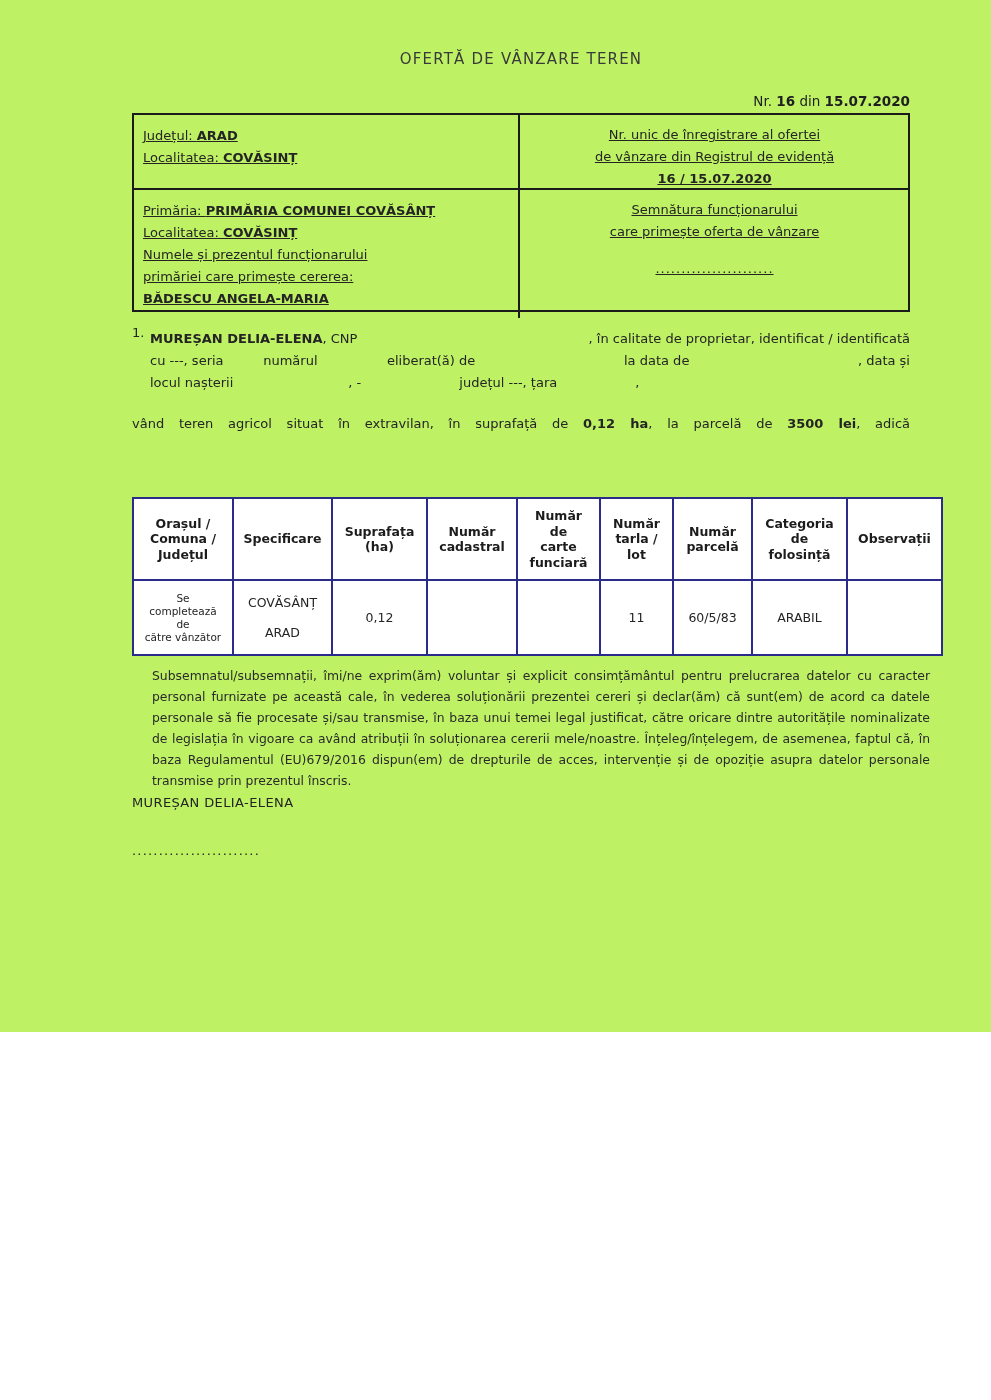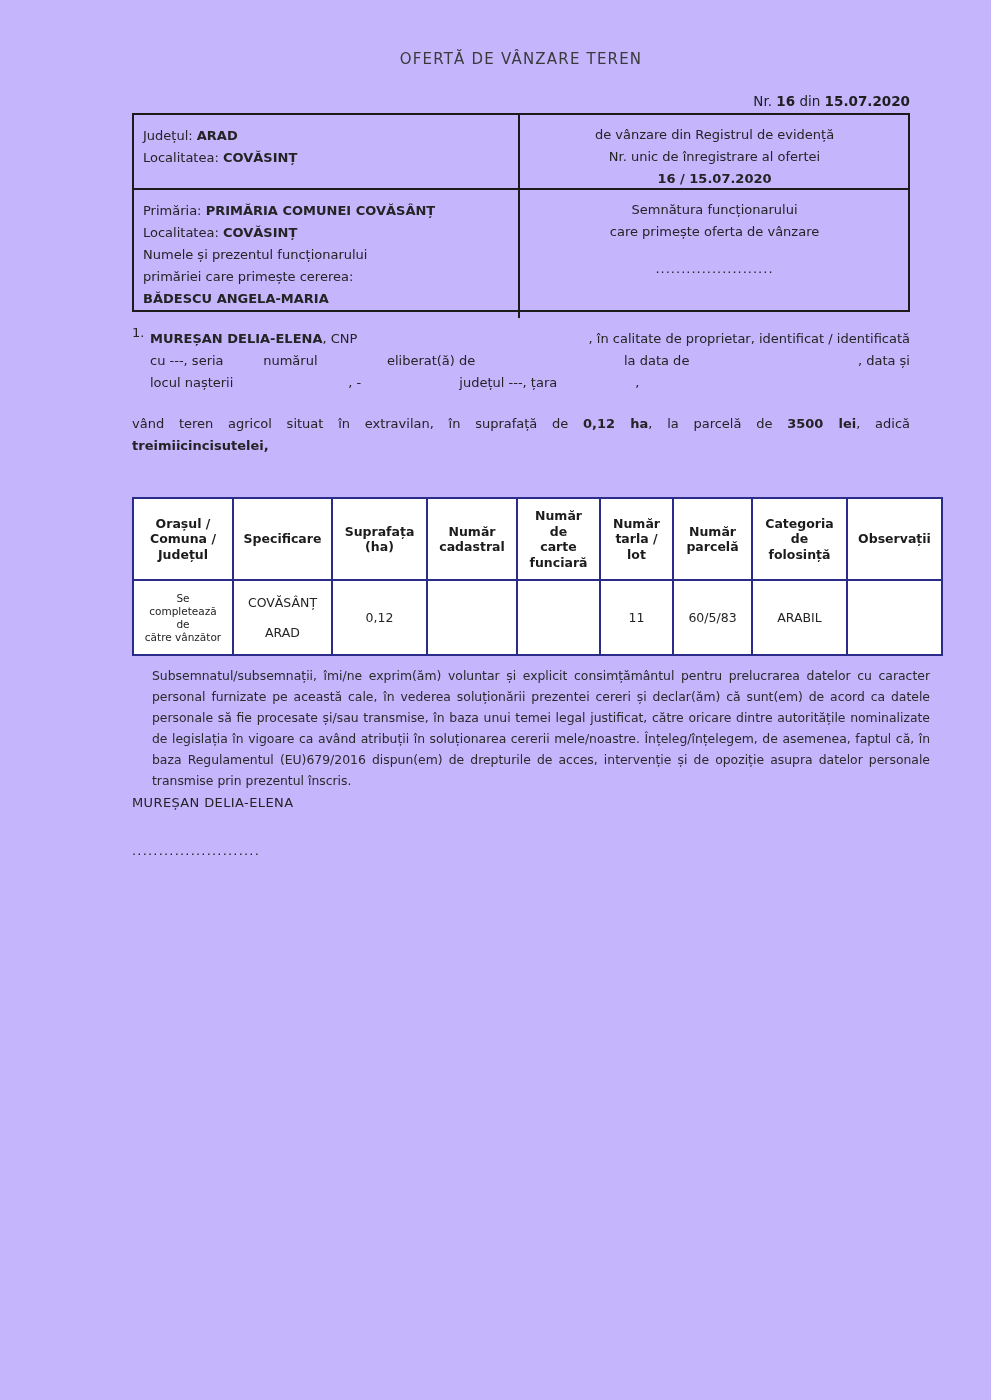--- a/index.html
+++ b/index.html
@@ -5,7 +5,7 @@
   * { margin:0; padding:0; box-sizing:border-box; }
   html,body { background:#ffffff; }
   .page {
-    position:relative; width:991px; height:1400px; background:#c4b5fd;
+    position:relative; width:991px; height:1032px; background:#bef264;
     font-family:"DejaVu Sans","Liberation Sans",sans-serif;
     color:#242424; font-size:13px; overflow:hidden;
   }

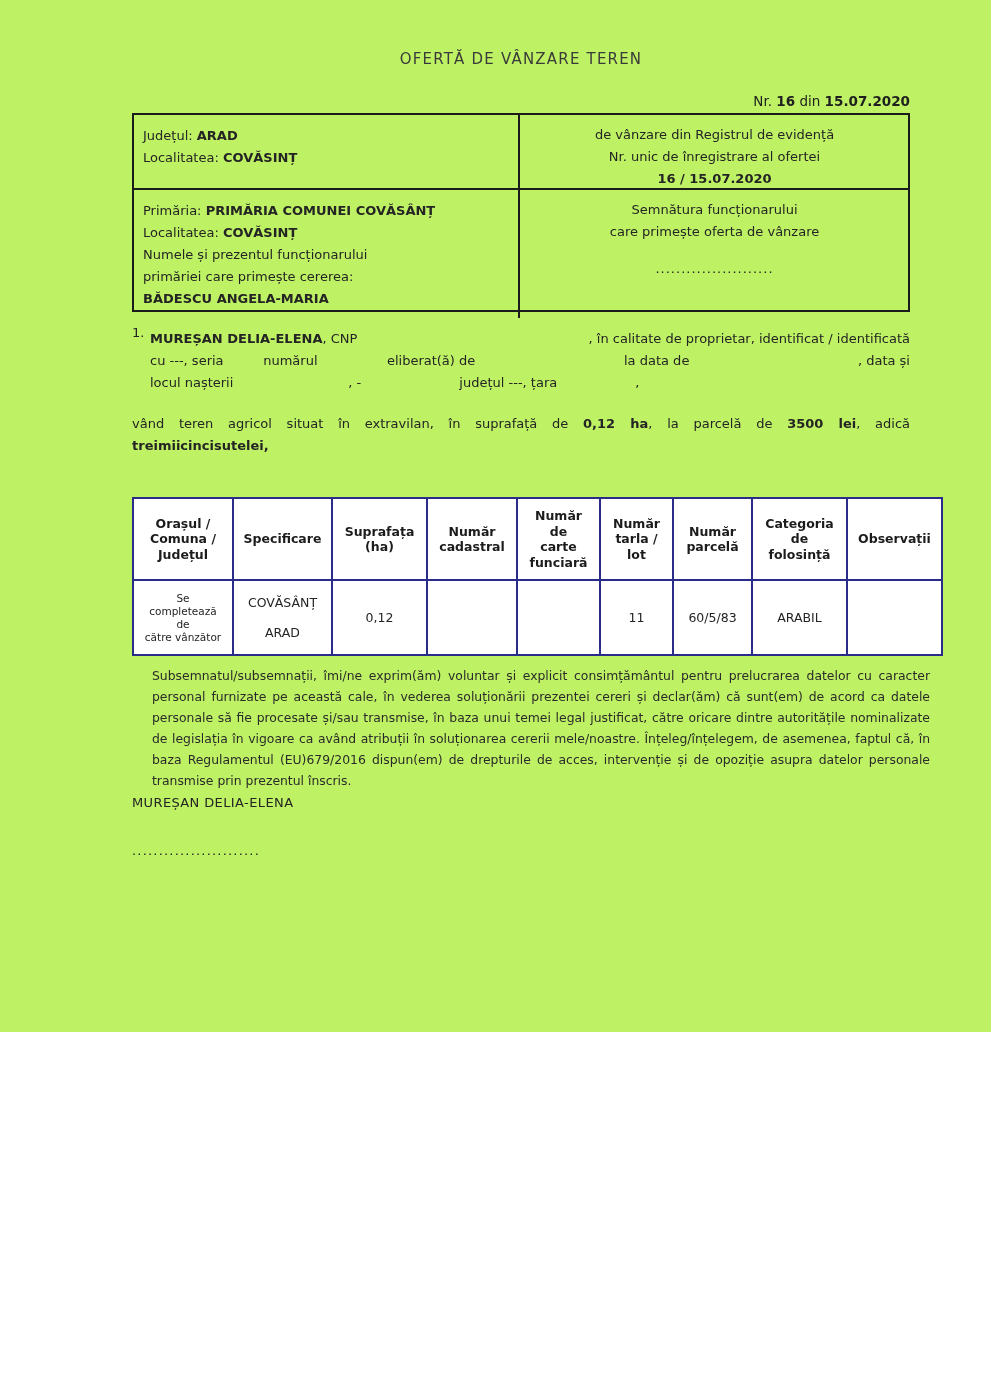--- a/index.html
+++ b/index.html
@@ -23,7 +23,7 @@
     border:2px solid #1b1b1b; display:grid;
     grid-template-columns:386px 1fr; grid-template-rows:75px 1fr;
   }
-  .t1c { padding:10px 8px 8px 9px; line-height:22px; }
+  .t1c { padding:10px 8px 8px 9px; line-height:22px;text-decoration:underline; }
   .t1c.bR { border-right:2px solid #1b1b1b; }
   .t1c.bB { border-bottom:2px solid #1b1b1b; }
   .t1c.center { text-align:center; padding-top:9px; }

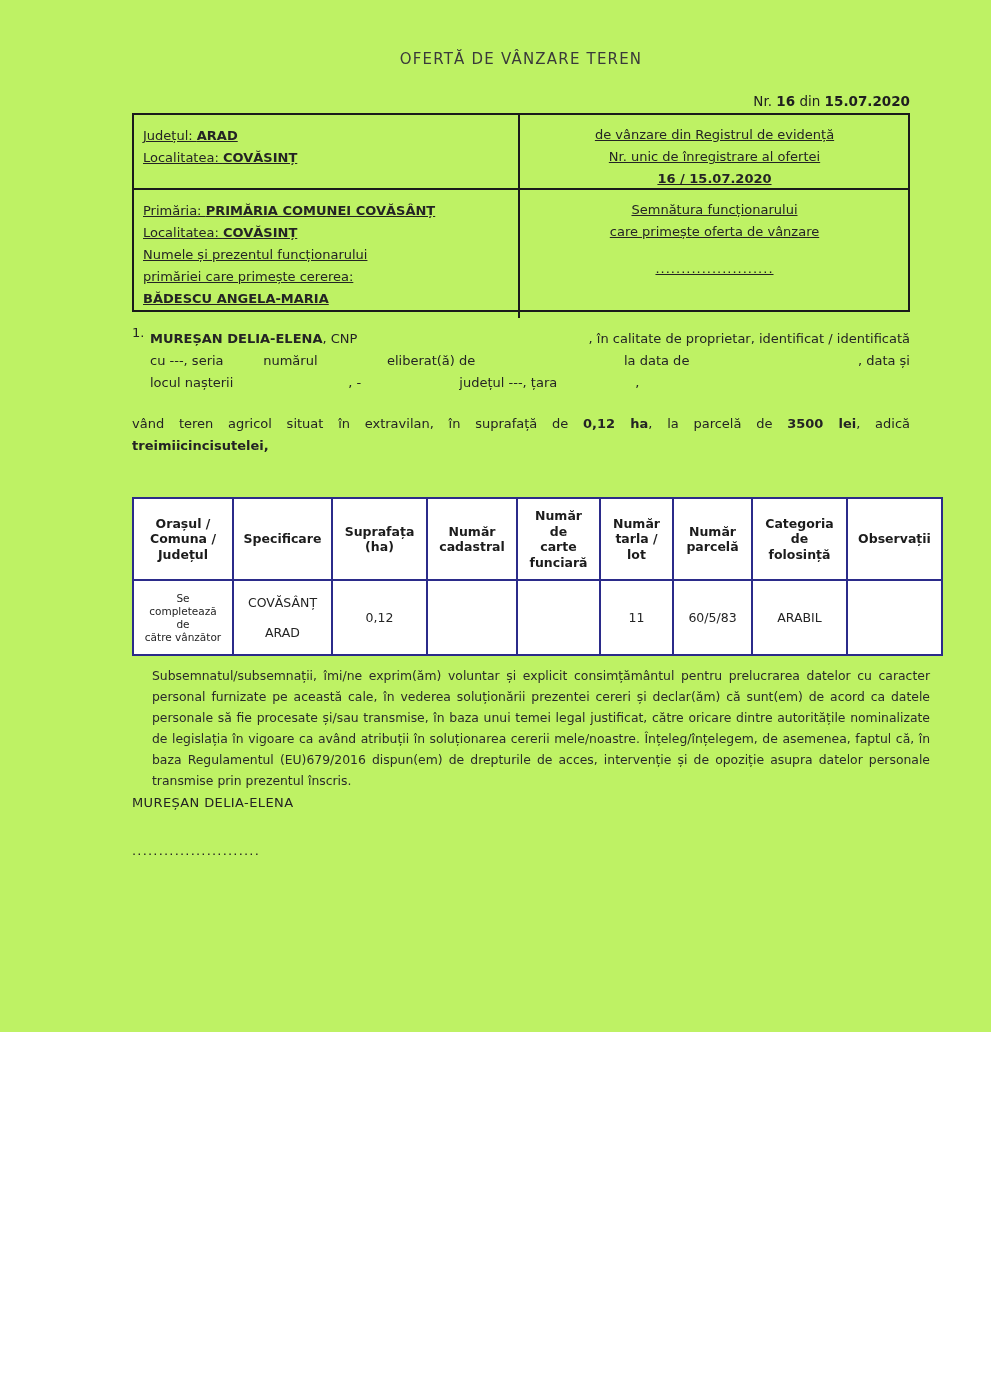--- a/index.html
+++ b/index.html
@@ -80,8 +80,8 @@
       <div><span>Localitatea: </span><b>COVĂSINȚ</b></div>
     </div>
     <div class="t1c bB center">
+      <div>Nr. unic de înregistrare al ofertei</div>
       <div>de vânzare din Registrul de evidență</div>
-      <div>Nr. unic de înregistrare al ofertei</div>
       <div><b>16 / 15.07.2020</b></div>
     </div>
     <div class="t1c bR">

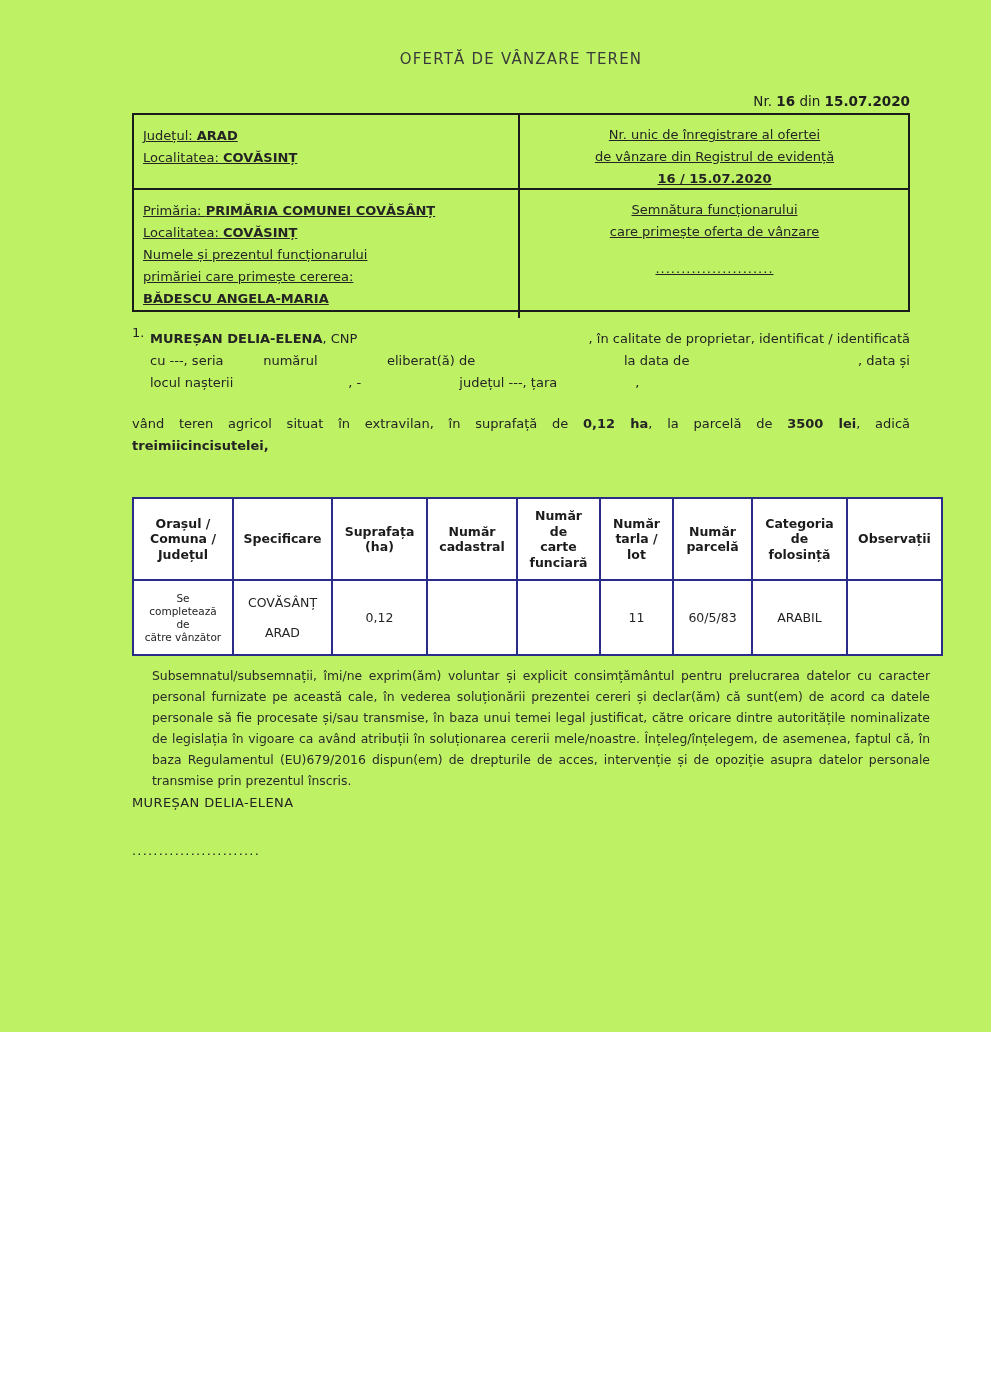--- a/index.html
+++ b/index.html
@@ -107,7 +107,6 @@
 
   <div class="p2">
     <div class="just"><span>vând teren agricol situat în extravilan, în suprafață de </span><b>0,12 ha</b><span>, la parcelă de </span><b>3500 lei</b><span>, adică</span></div>
-    <div><b>treimiicincisutelei,</b></div>
   </div>
 
 

